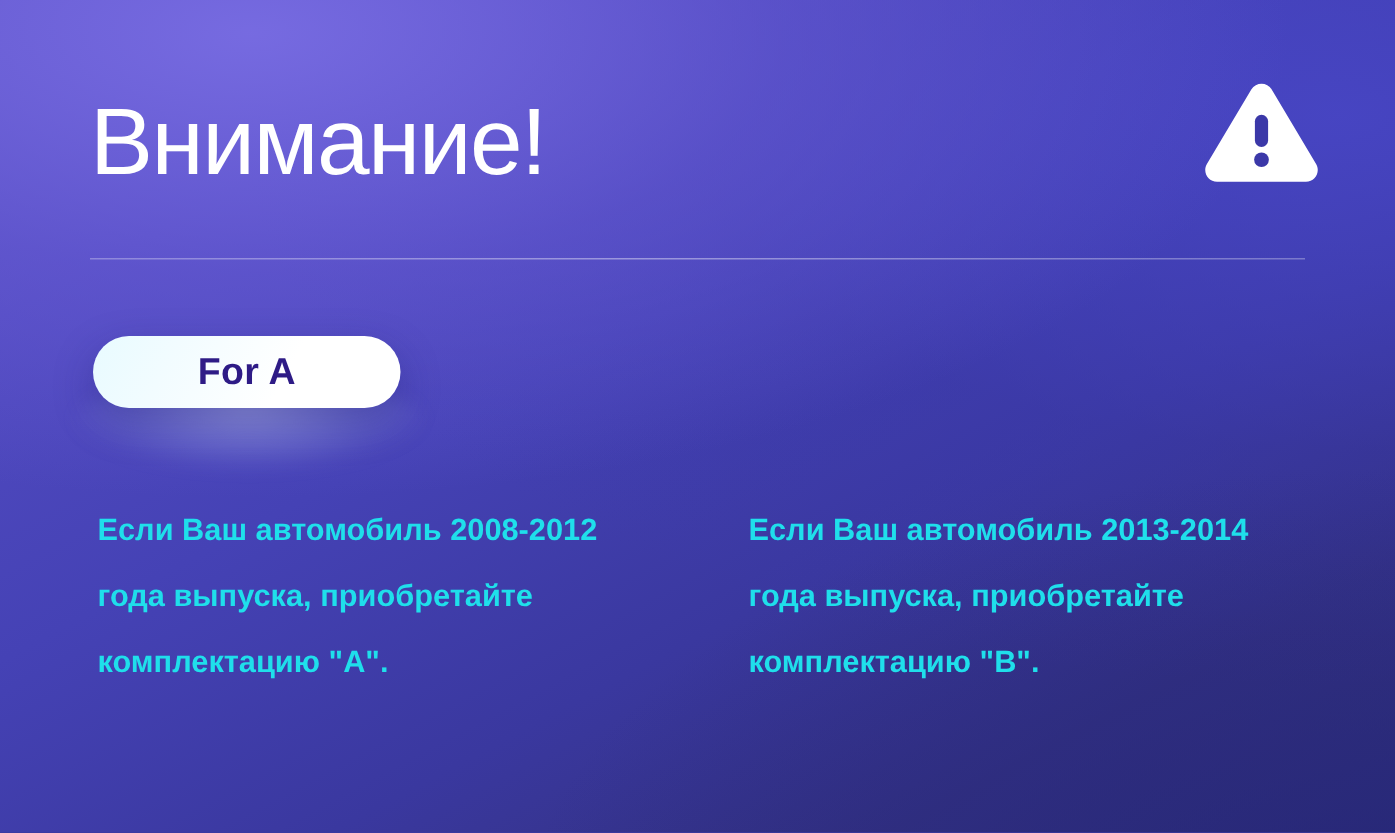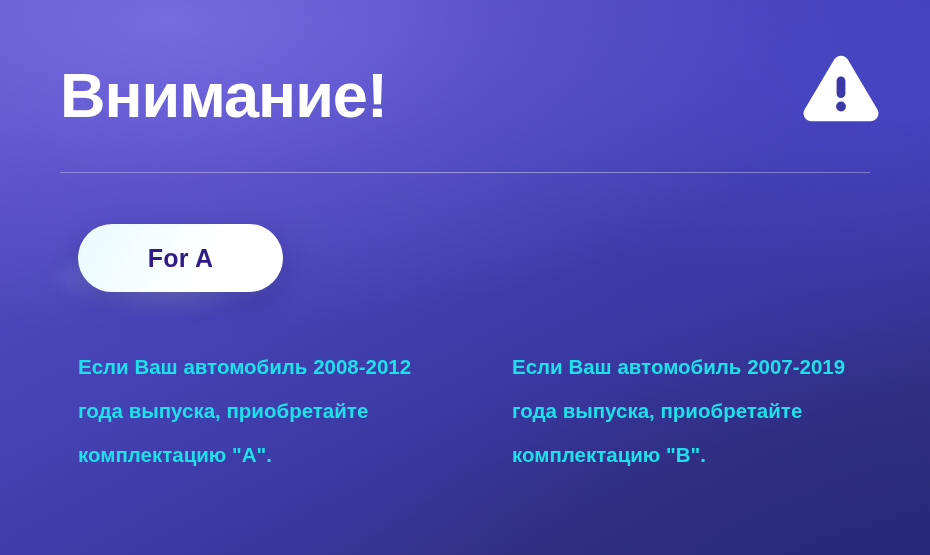--- a/index.html
+++ b/index.html
@@ -48,7 +48,7 @@
     margin: 0;
     font-size: 63px;
     line-height: 98px;
-    font-weight: 700;
+    font-weight: 400;
     color: #ffffff;
     letter-spacing: -1px;
     white-space: nowrap;

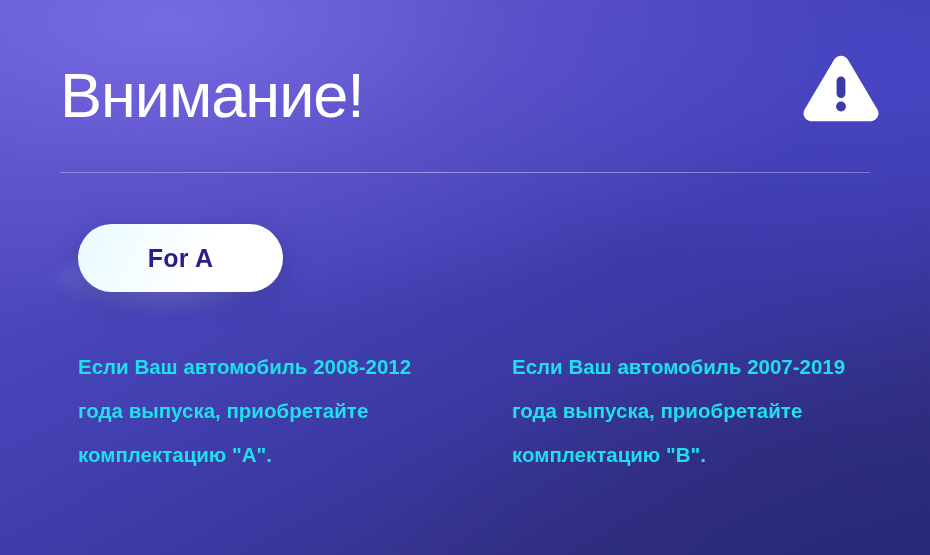--- a/index.html
+++ b/index.html
@@ -108,10 +108,10 @@
   }
   .pill {
     position: absolute;
-    left: 16px;
+    left: 0;
     top: 0;
     width: 205px;
-    height: 68px;
+    height: 48px;
     border: none;
     border-radius: 34px;
     cursor: pointer;

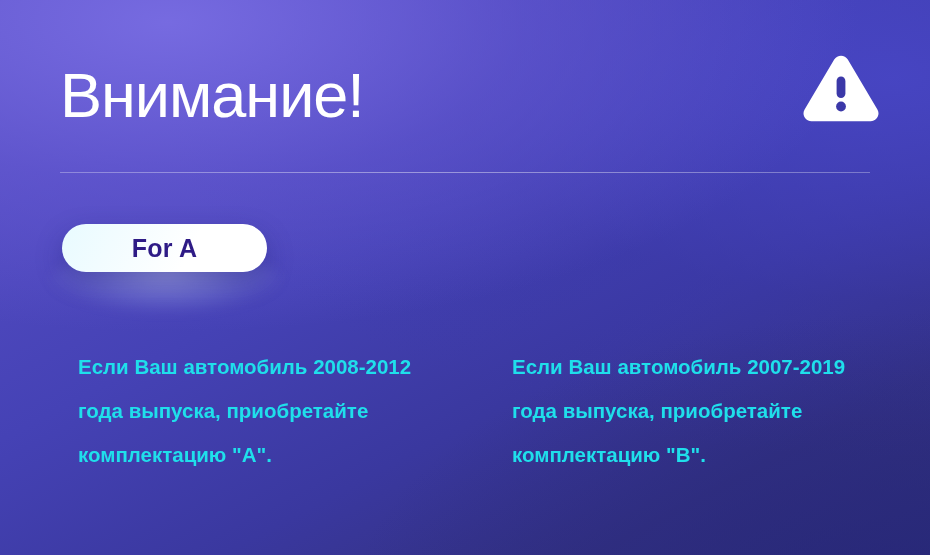--- a/index.html
+++ b/index.html
@@ -129,7 +129,7 @@
 
   
   .copy {
-    margin: 16px;
+    margin: 3px;
     padding: 0;
     list-style: none;
     position: absolute;

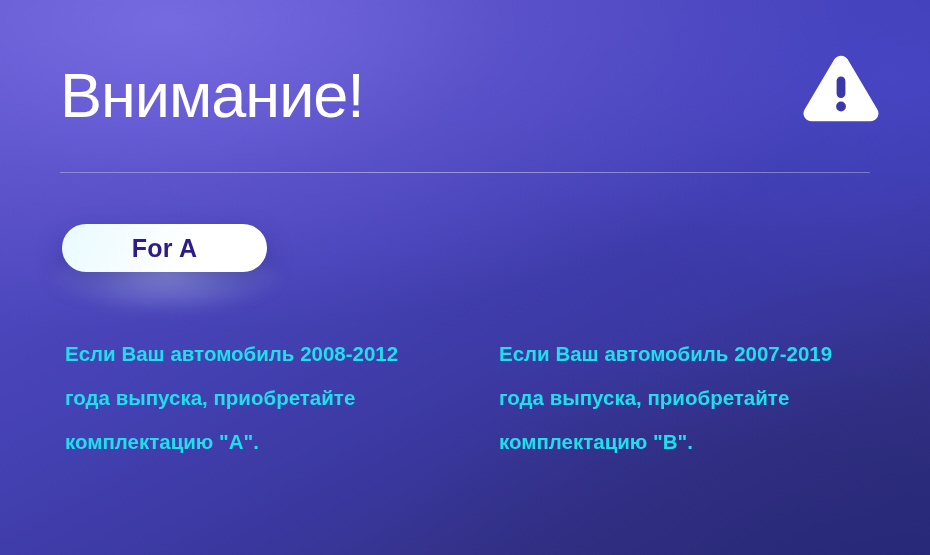--- a/index.html
+++ b/index.html
@@ -179,7 +179,7 @@
 
     <div class="col col-b">
       <ul class="copy">
-        <li>Если Ваш автомобиль 2007-2019</li>
+        <li>Если Ваш автомобиль 2013-2014</li>
         <li>года выпуска, приобретайте</li>
         <li>комплектацию "В".</li>
       </ul>

